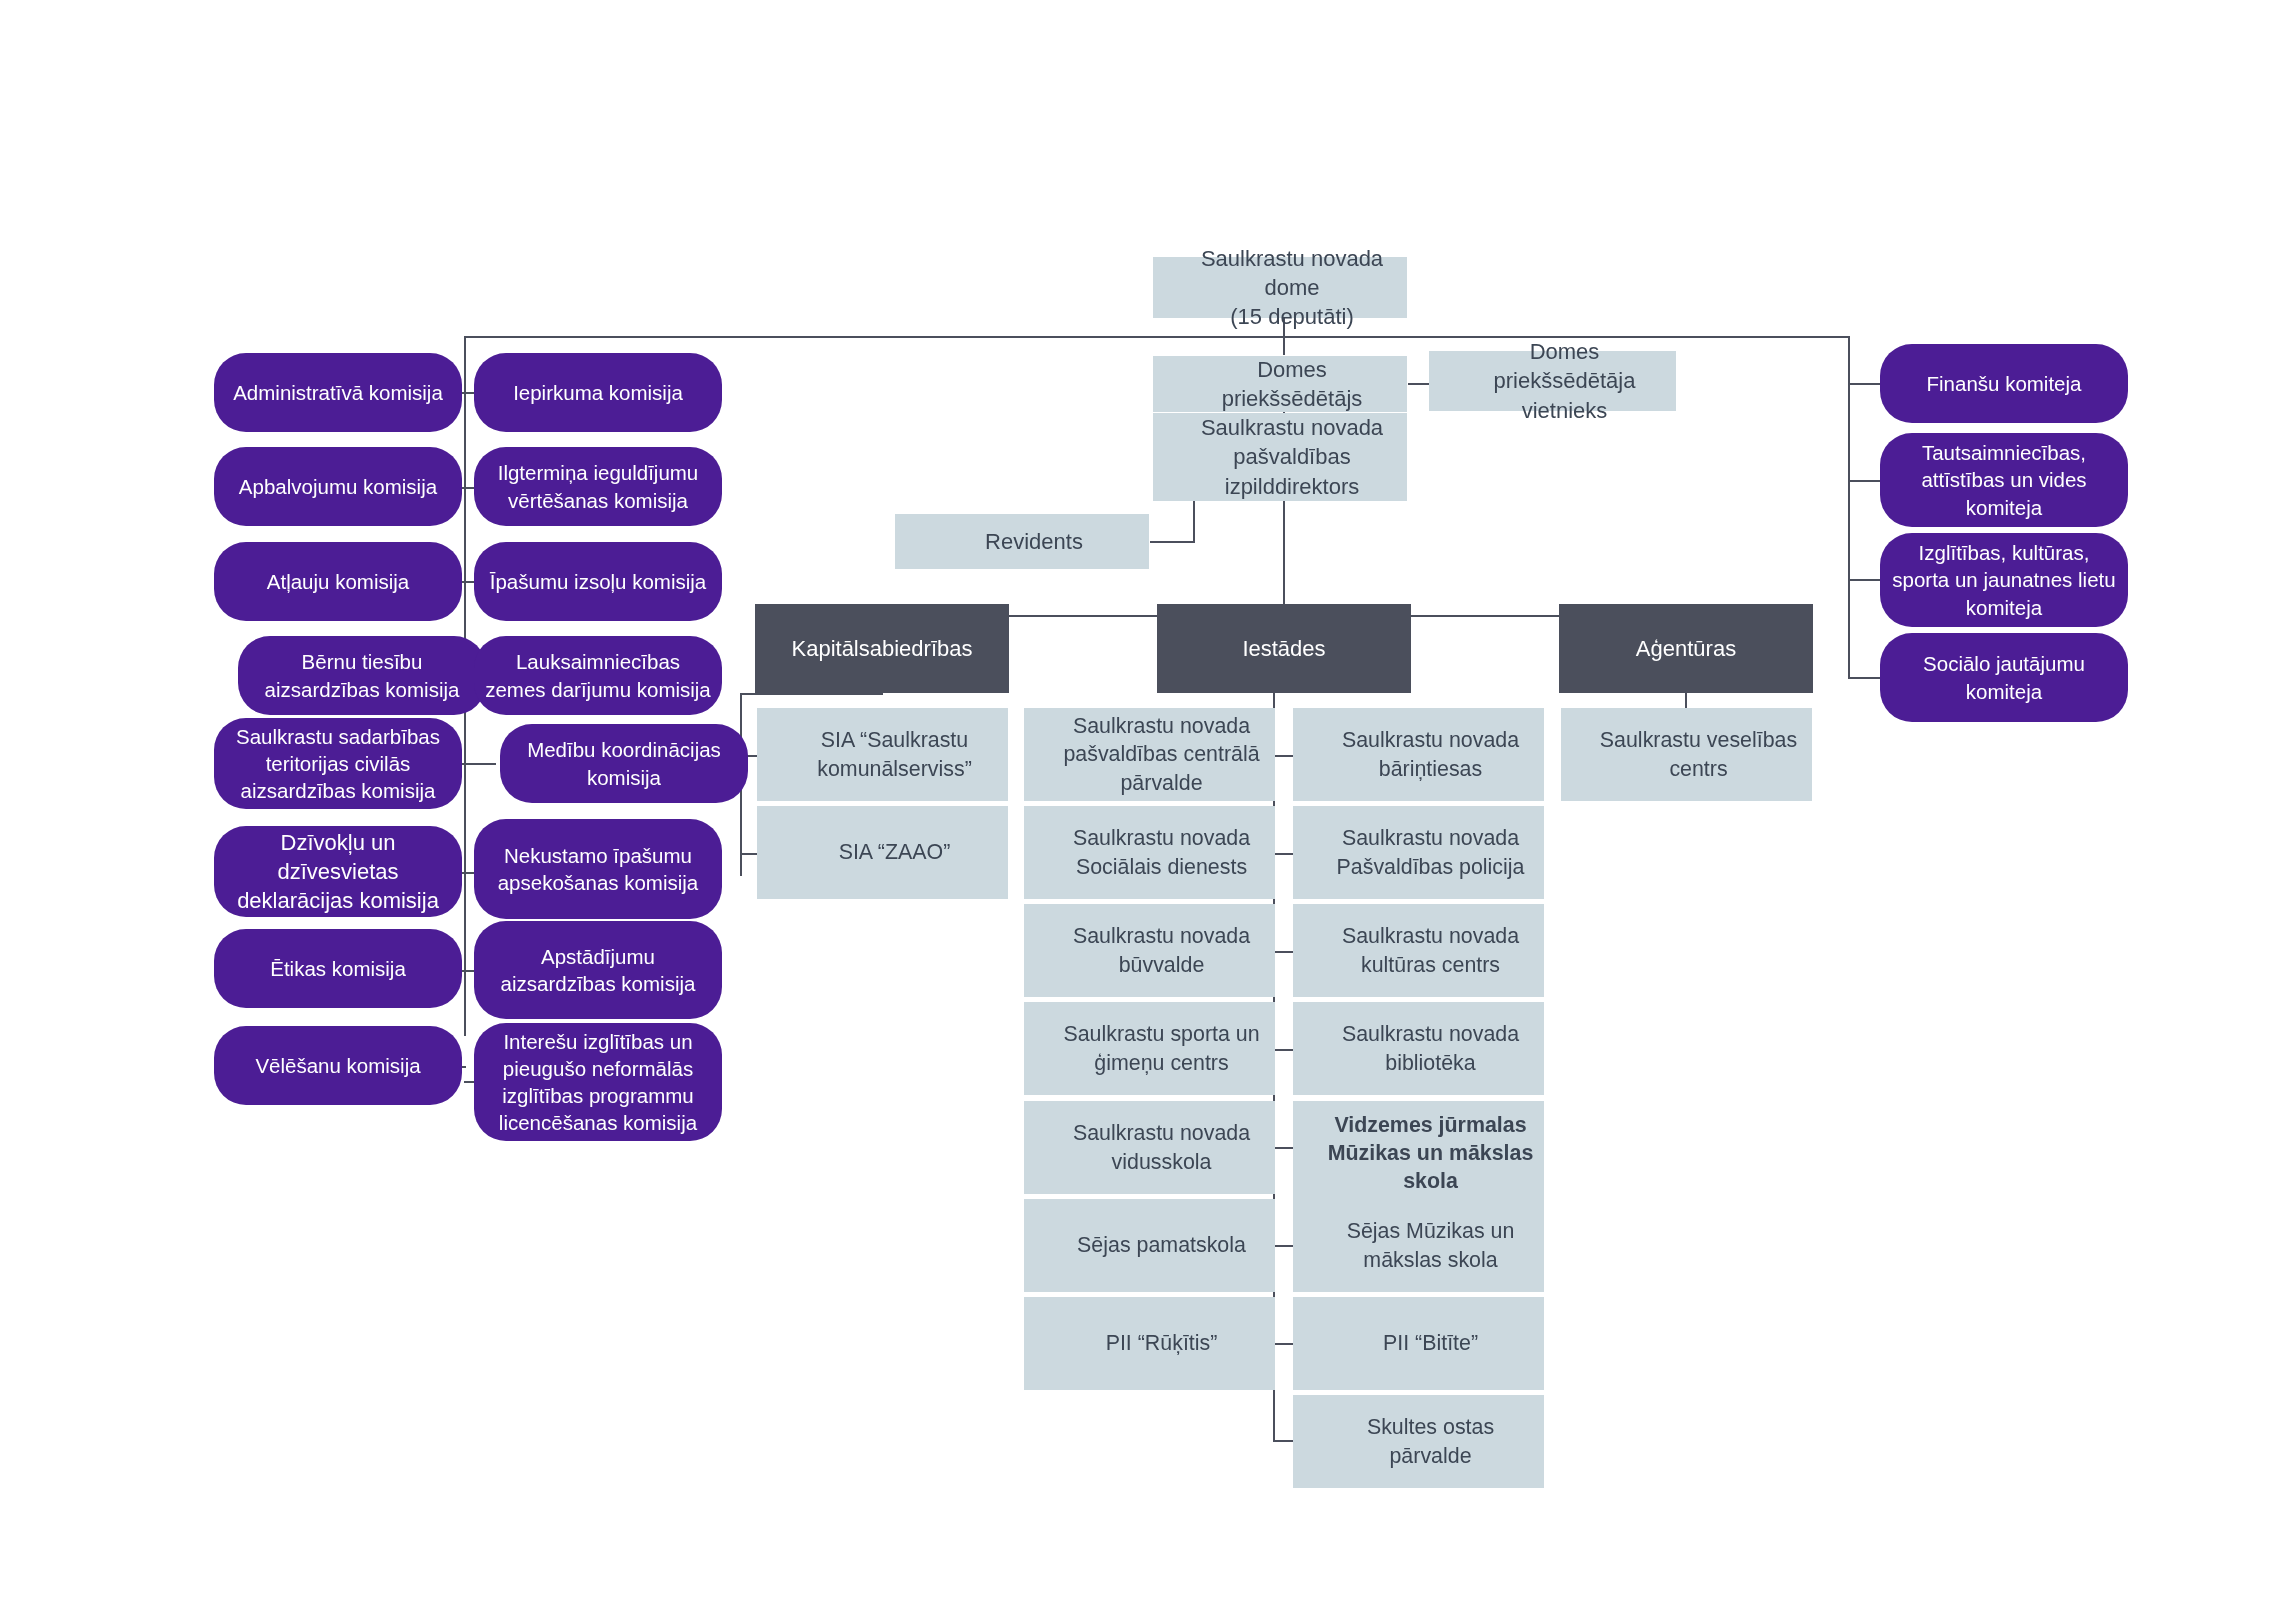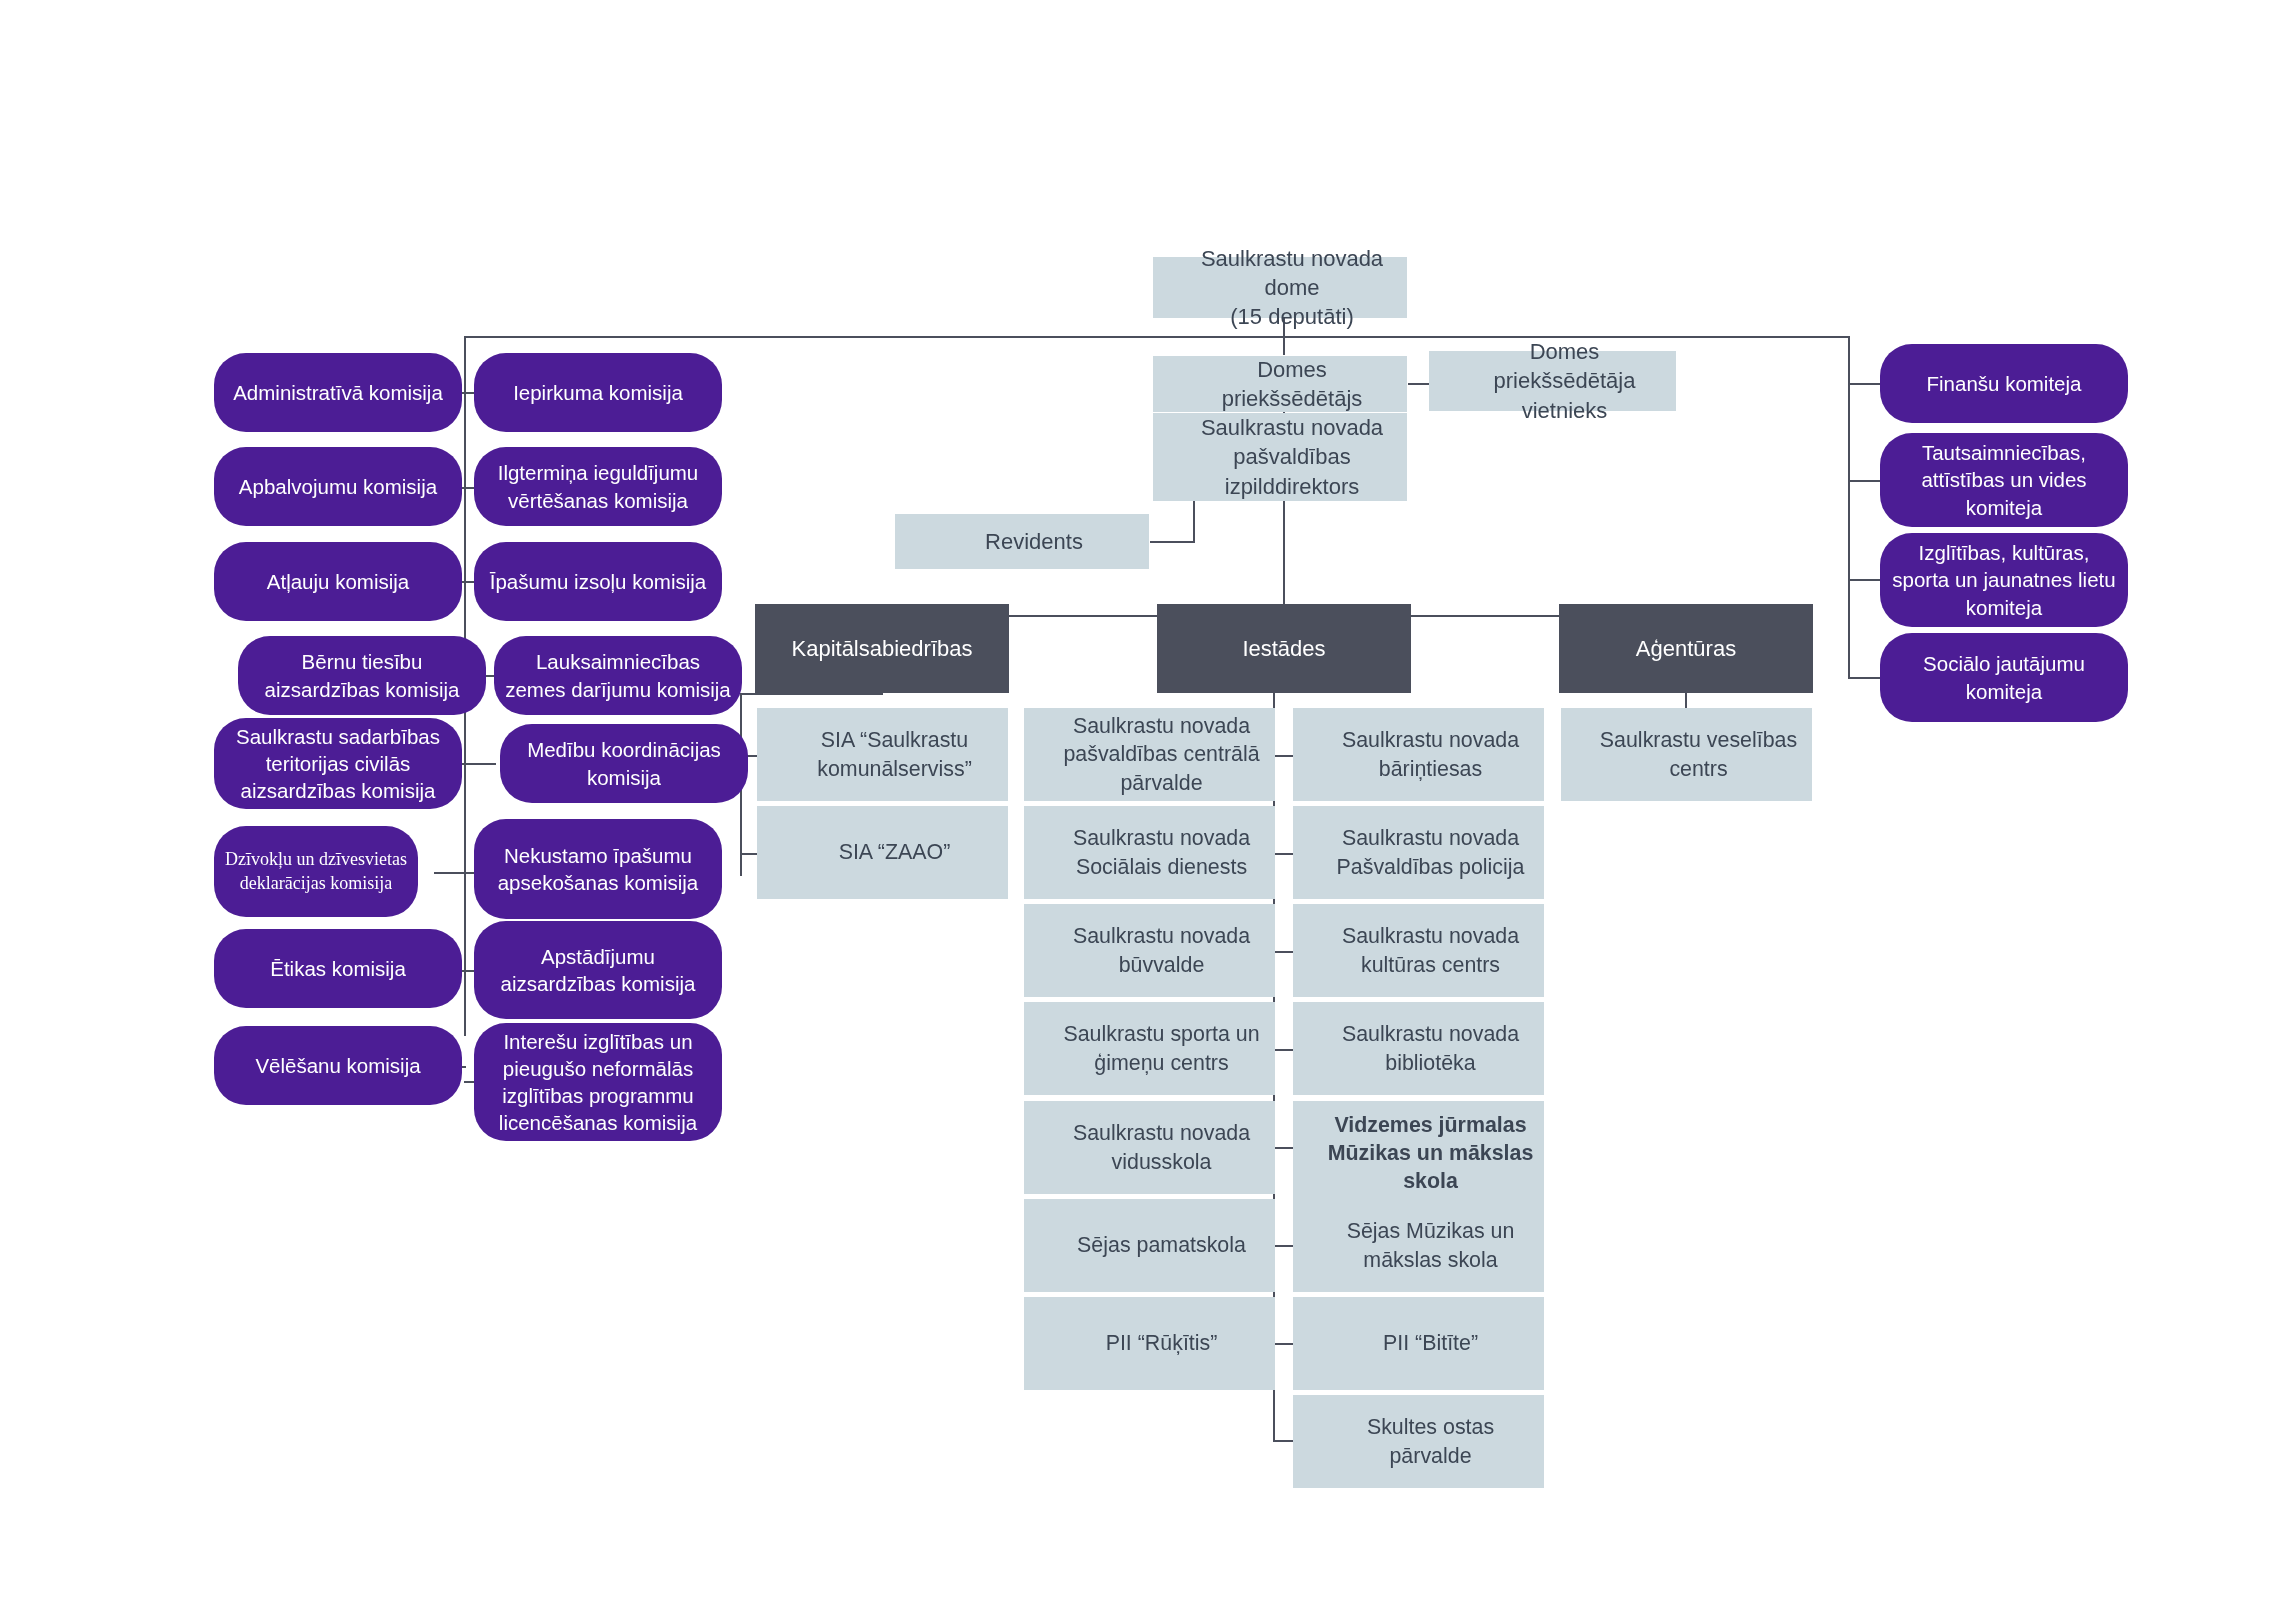--- a/index.html
+++ b/index.html
@@ -190,7 +190,7 @@
   <div class="box md" style="left:474px;top:542px;width:248px;height:79px;font-size:20.5px;">
     <span>Īpašumu izsoļu komisija</span>
     </div>
-  <div class="box md" style="left:494px;top:636px;width:248px;height:79px;font-size:20.5px;">
+  <div class="box md" style="left:474px;top:636px;width:248px;height:79px;font-size:20.5px;">
     <span>Lauksaimniecības zemes darījumu komisija</span>
     </div>
   <div class="box md" style="left:500px;top:724px;width:248px;height:79px;font-size:20.5px;">

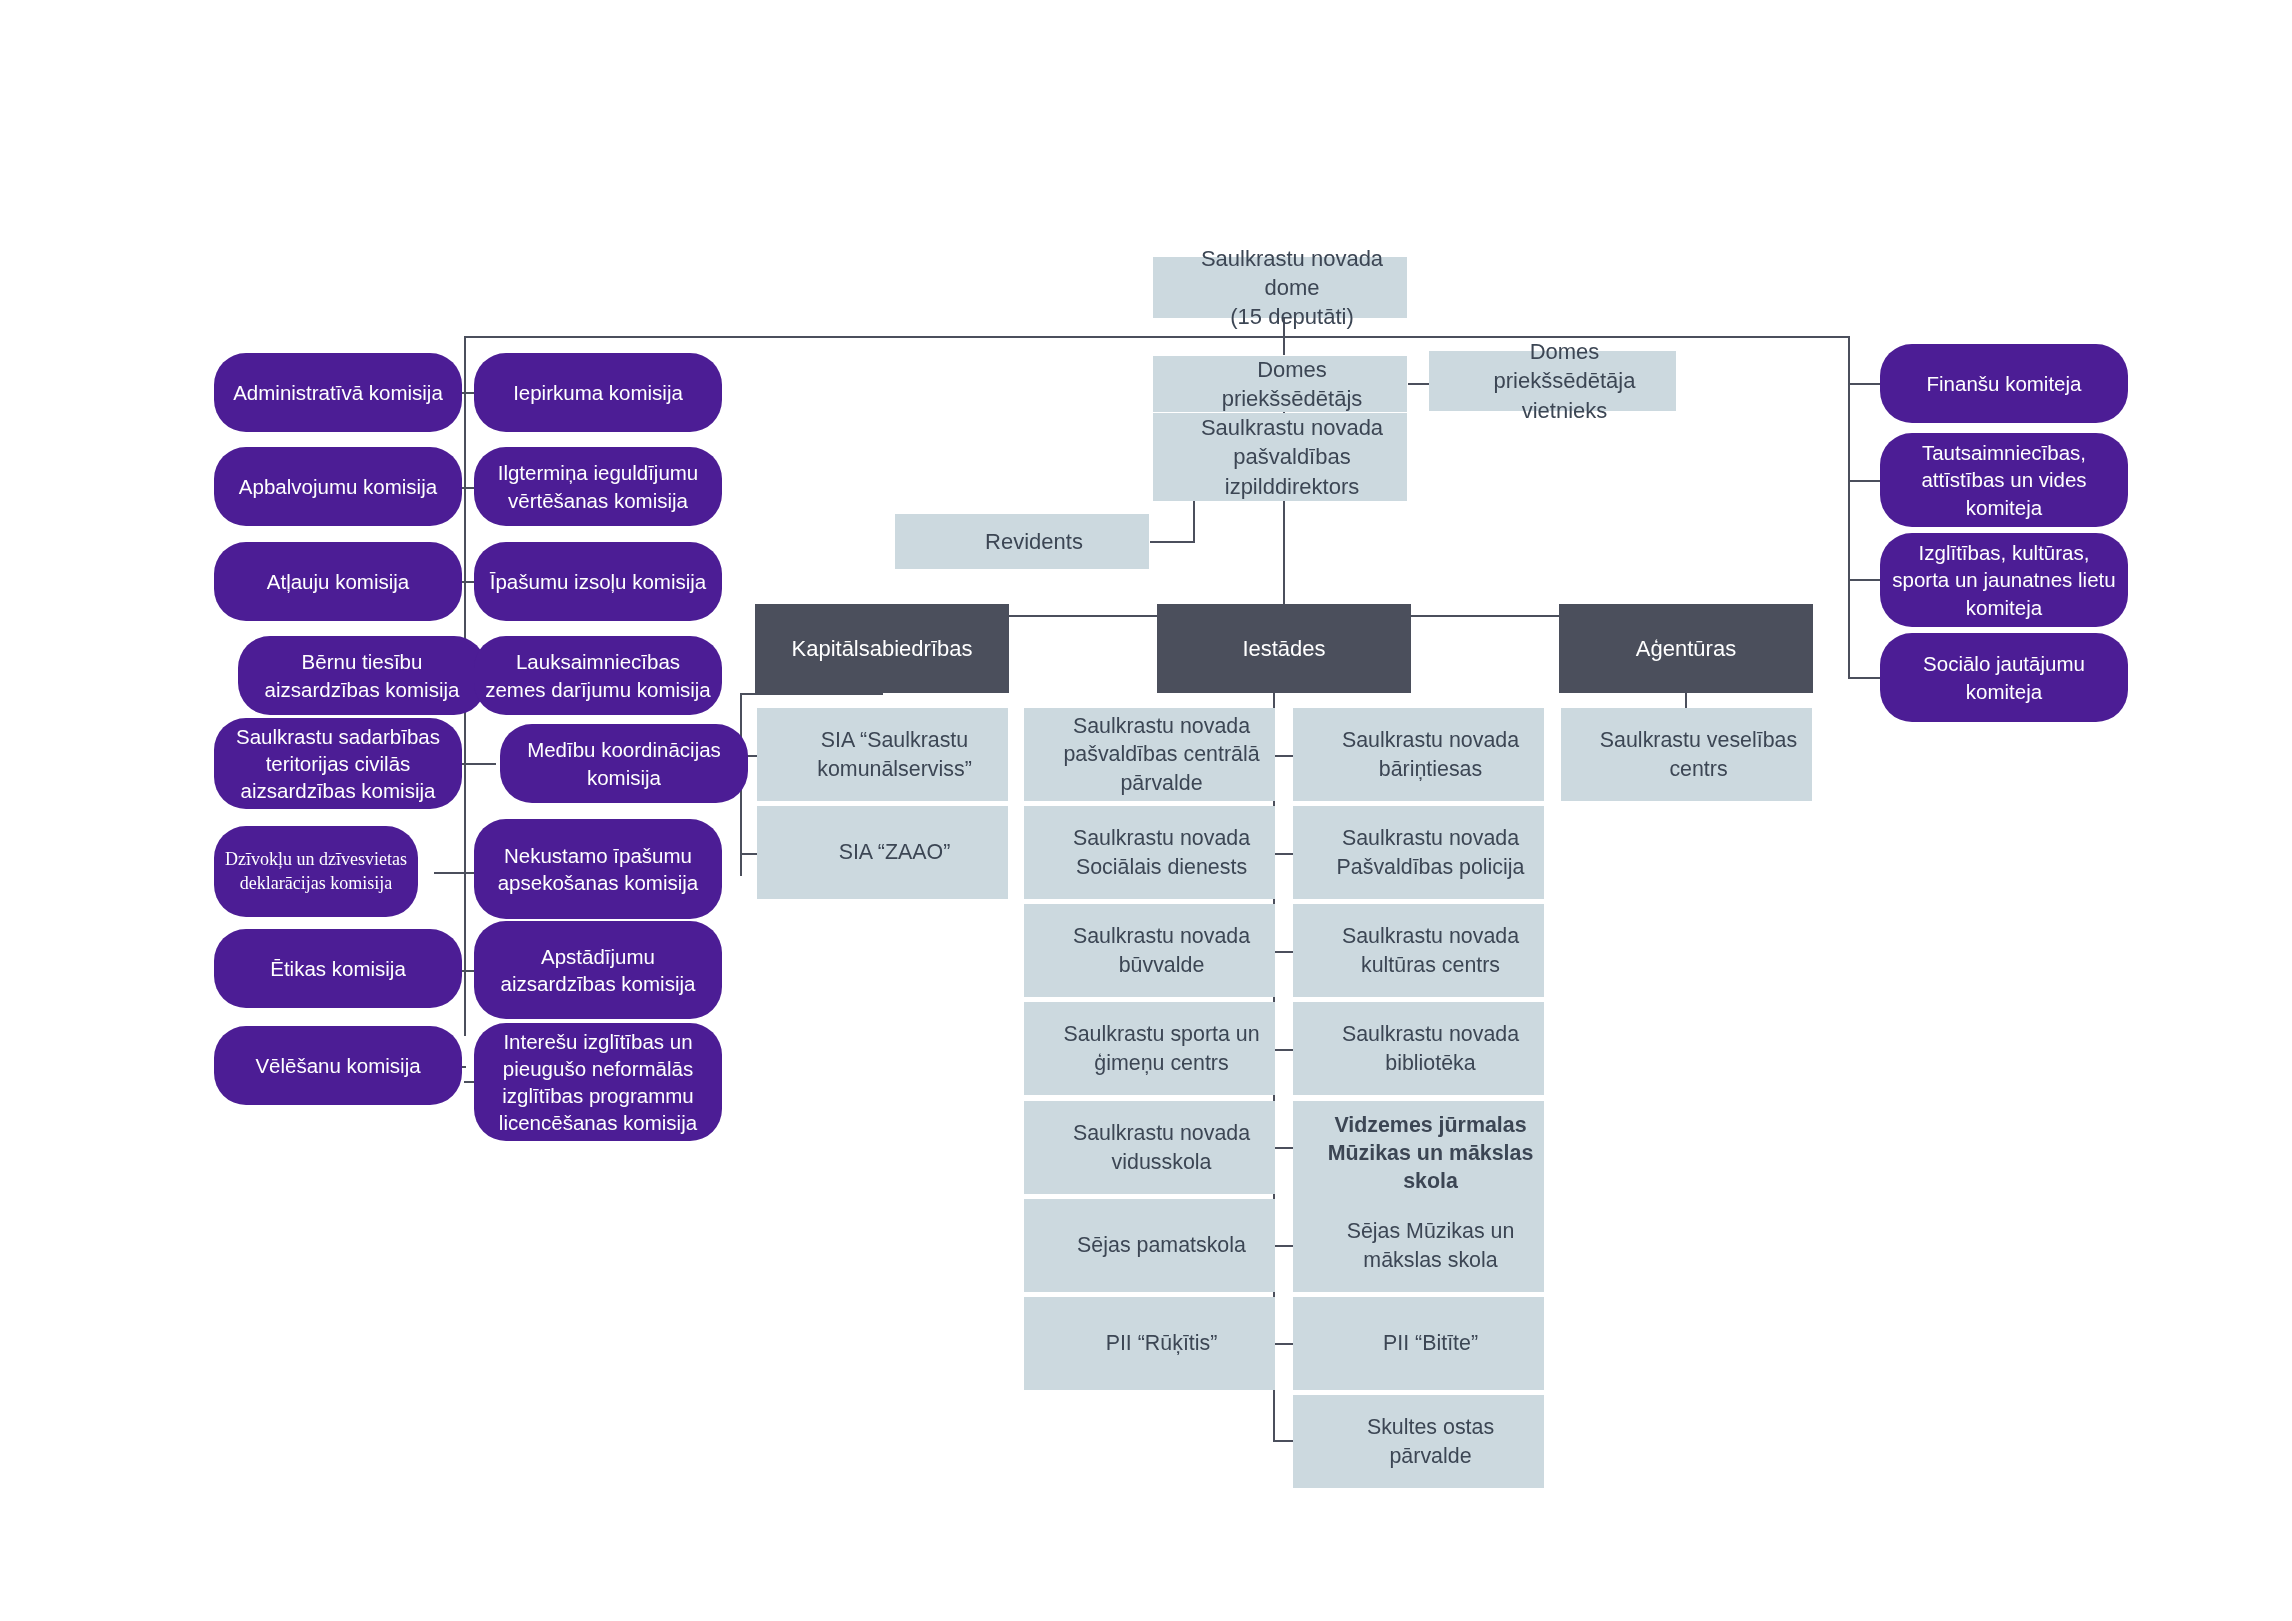--- a/index.html
+++ b/index.html
@@ -171,7 +171,7 @@
   <div class="box md" style="left:214px;top:718px;width:248px;height:91px;font-size:20.5px;">
     <span>Saulkrastu sadarbības teritorijas civilās aizsardzības komisija</span>
     </div>
-  <div class="box md" style="left:214px;top:826px;width:204px;height:91px;font-size:18px;font-family:Liberation Serif, serif;">
+  <div class="box md" style="left:214px;top:826px;width:248px;height:91px;font-size:22px;">
     <span>Dzīvokļu un dzīvesvietas deklarācijas komisija</span>
     </div>
   <div class="box md" style="left:214px;top:929px;width:248px;height:79px;font-size:20.5px;">

